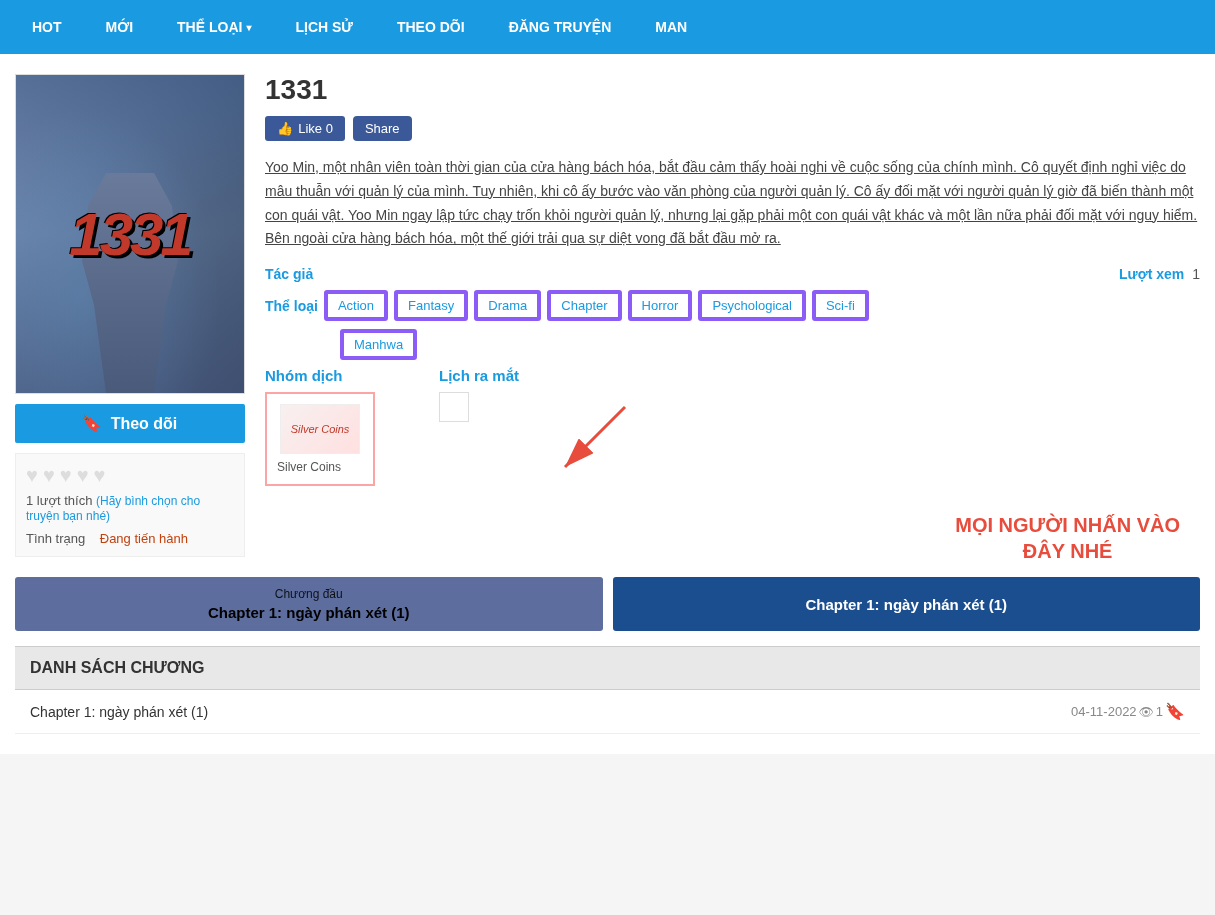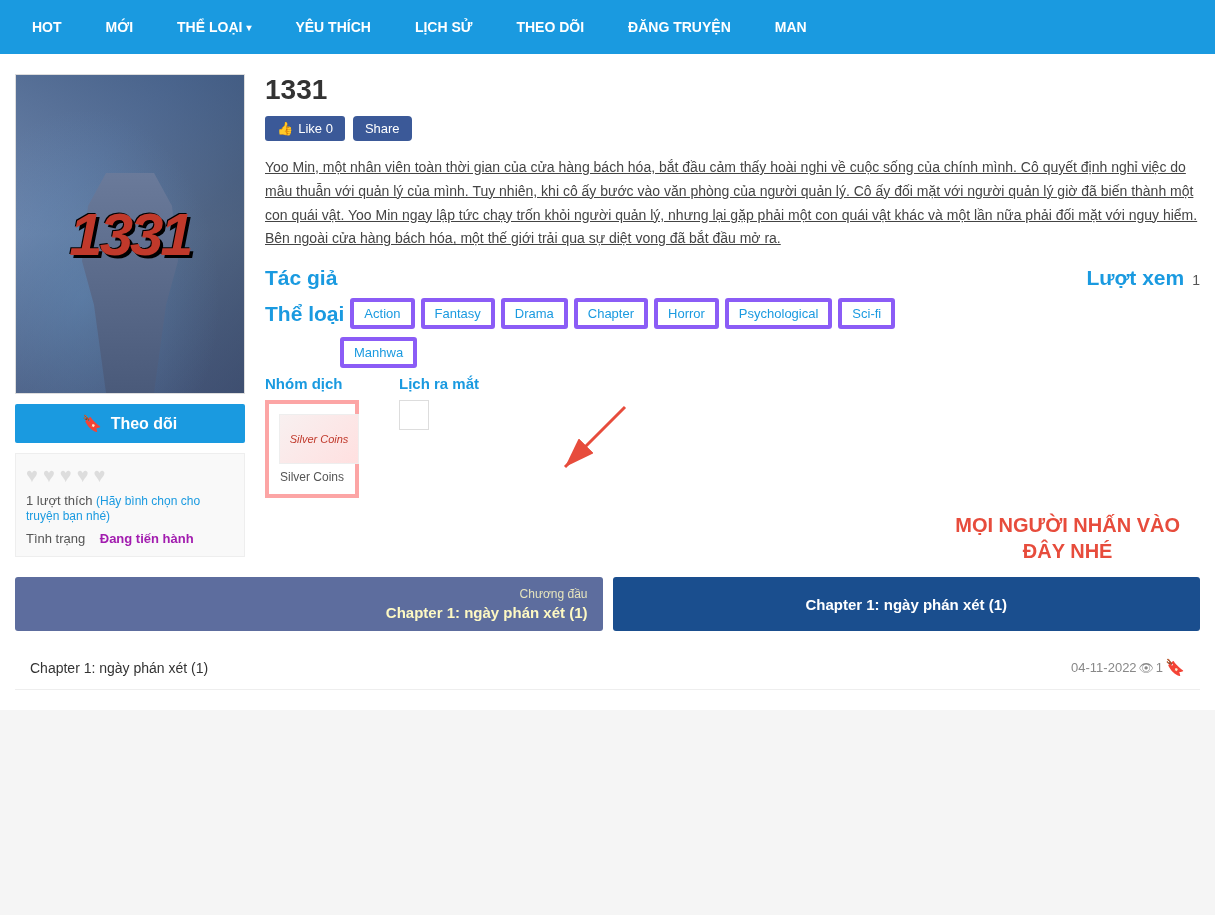--- a/index.html
+++ b/index.html
@@ -277,7 +277,6 @@
     <span>THỂ LOẠI</span>
     <span class="arrow">▾</span>
   </div>
-  <div class="navbar-item">YÊU THÍCH</div>
   <div class="navbar-item">LỊCH SỬ</div>
   <div class="navbar-item">THEO DÕI</div>
   <div class="navbar-item">ĐĂNG TRUYỆN</div>

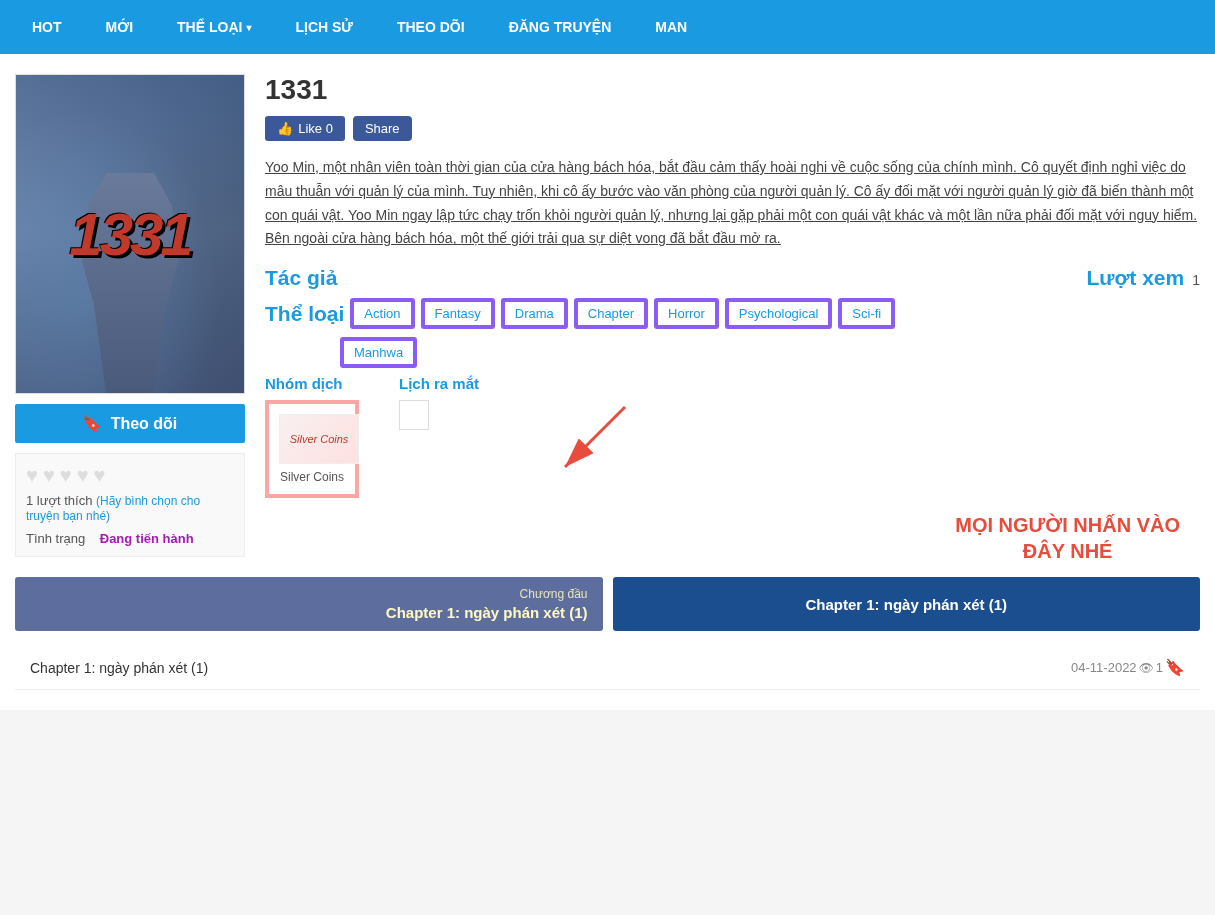--- a/index.html
+++ b/index.html
@@ -144,7 +144,7 @@
       margin-bottom: 15px;
       text-decoration: underline;
     }
-    .info-label { color: #1a9ae0; font-weight: bold; font-size: 21px; }
+    .info-label { color: #1a9ae0; font-weight: bold; font-size: 14px; }
 
     .genre-row {
       display: flex;

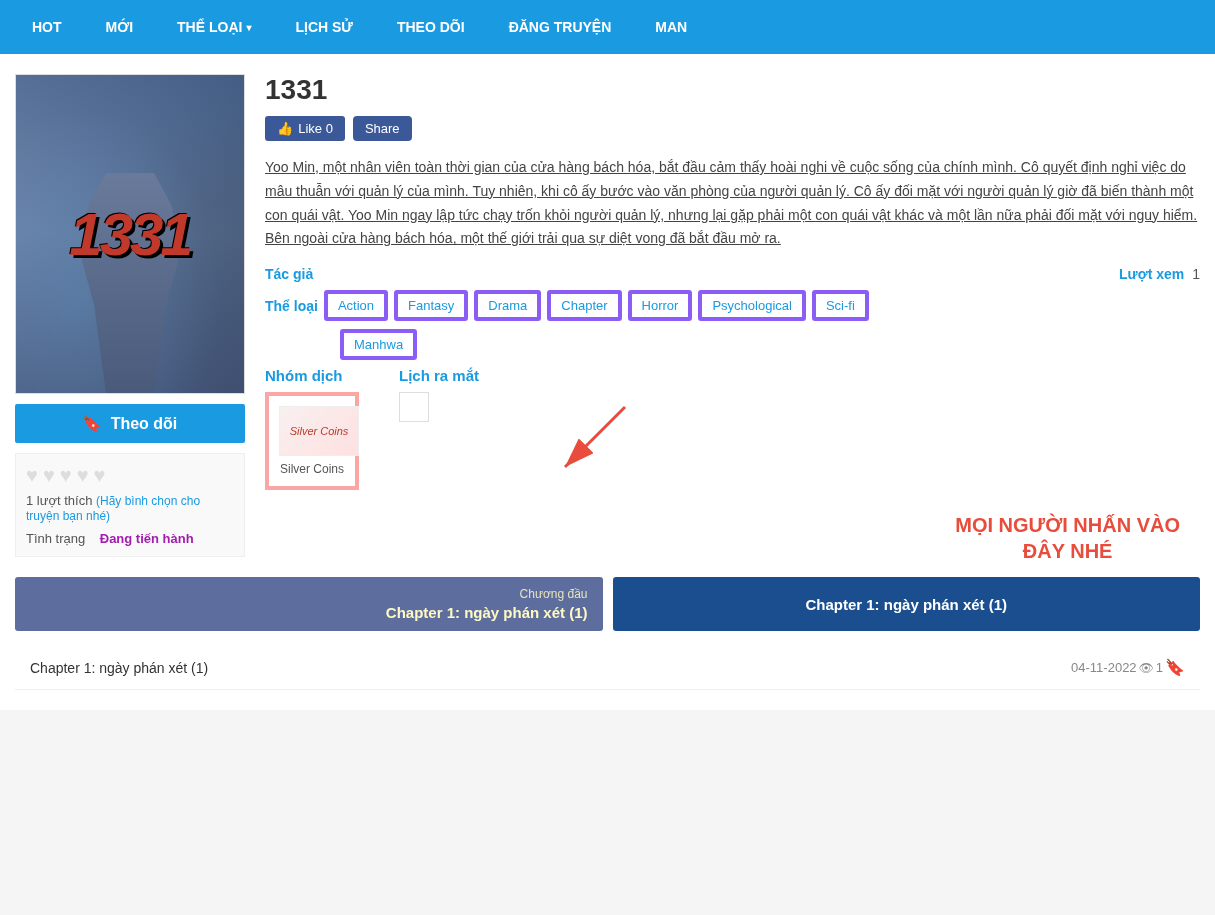--- a/index.html
+++ b/index.html
@@ -164,7 +164,7 @@
 
     .nhom-lich-row {
       display: flex;
-      gap: 40px;
+      gap: 64px;
       align-items: flex-start;
       margin-bottom: 20px;
     }

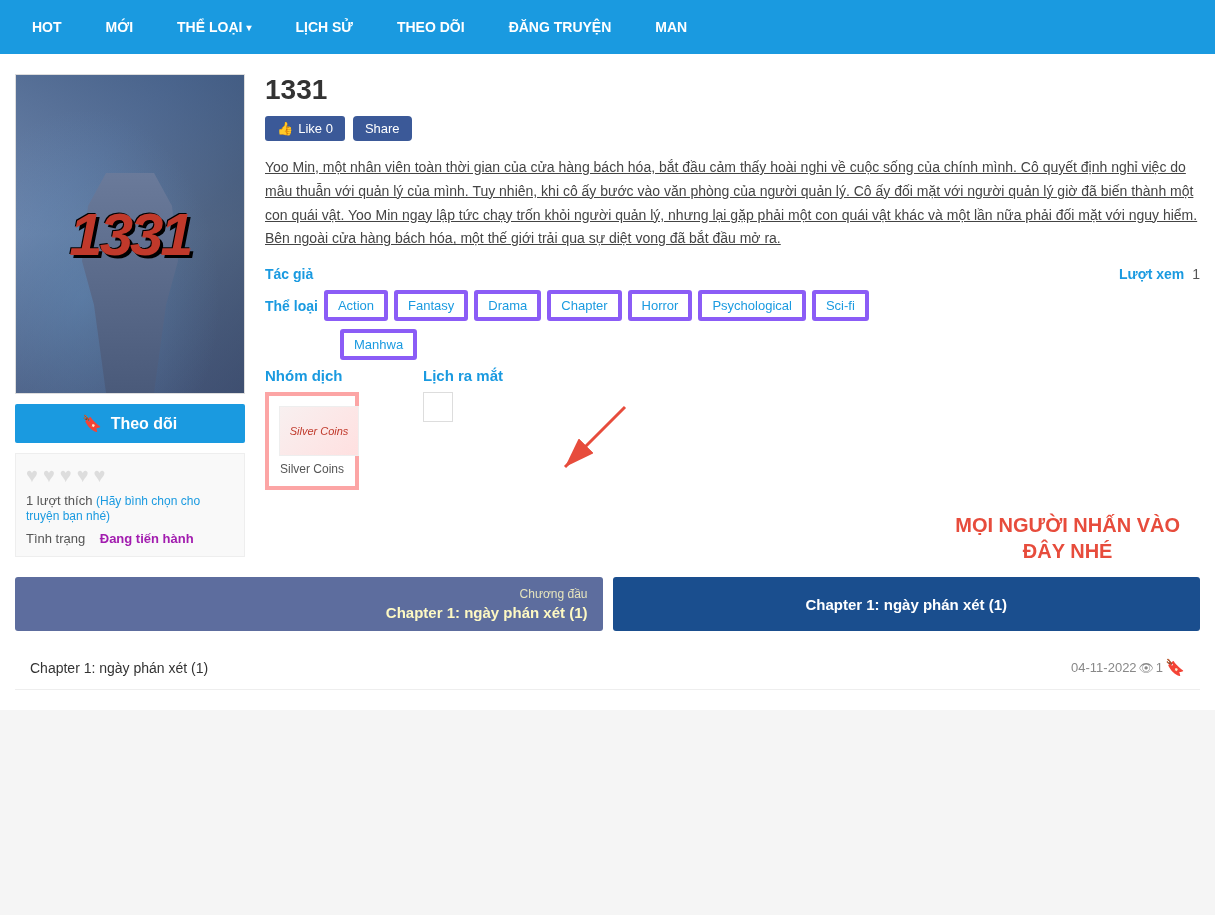--- a/index.html
+++ b/index.html
@@ -171,10 +171,9 @@
     .nhom-label, .lich-label { color: #1a9ae0; font-weight: bold; font-size: 15px; margin-bottom: 8px; }
 
     .translator-card {
-      border: 4px solid #fca5a5;
+      border: 2px solid #fca5a5;
       padding: 10px;
-      text-align: center;
-      width: 94px;
+      width: 110px;
       cursor: pointer;
     }
     .translator-logo {

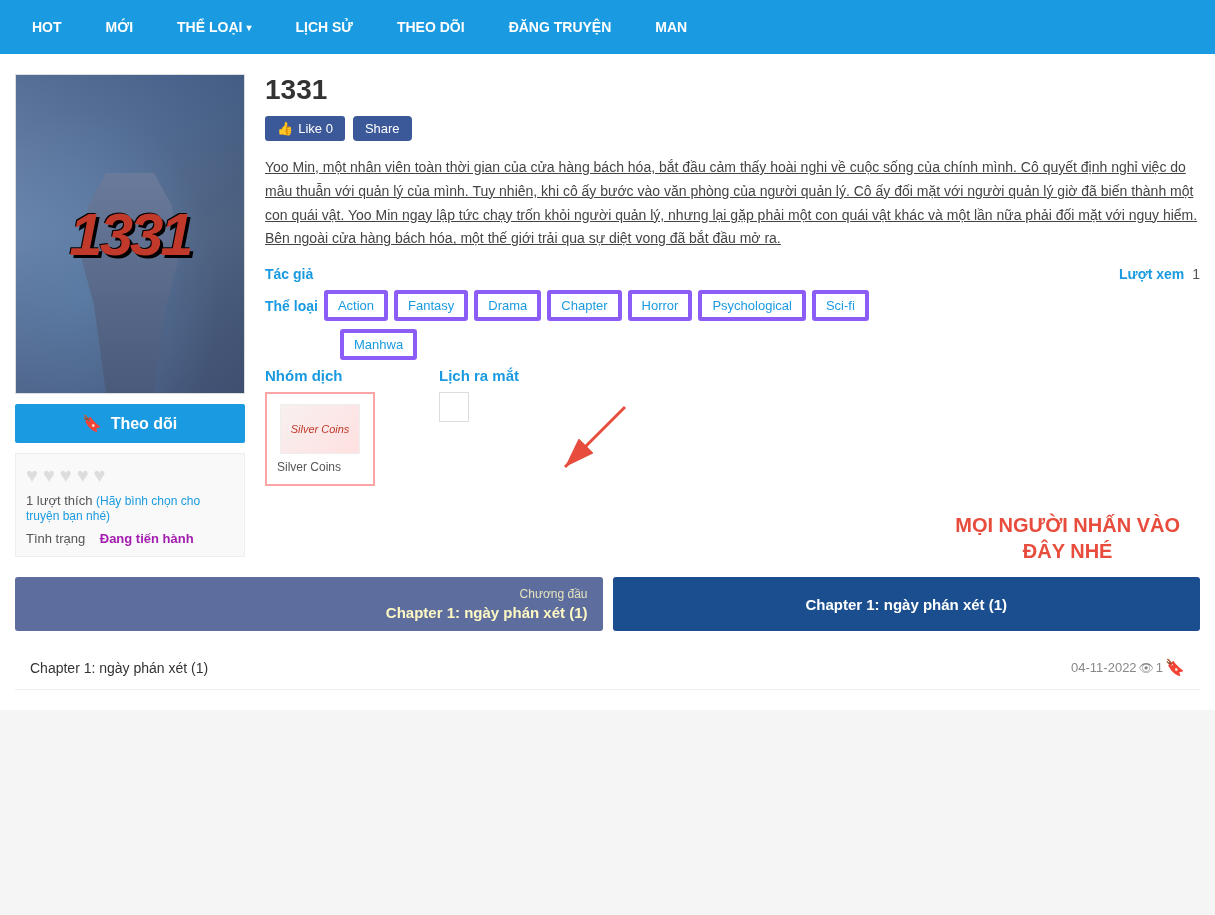--- a/index.html
+++ b/index.html
@@ -108,7 +108,7 @@
     .rating-prompt { color: #1a9ae0; font-size: 12px; cursor: pointer; }
     .status-row { margin-top: 8px; font-size: 13px; }
     .status-label { color: #555; }
-    .status-value { color: #a21caf; font-weight: bold; }
+    .status-value { color: #c2410c; font-weight: normal; }
 
     
     .manga-right { flex: 1; }

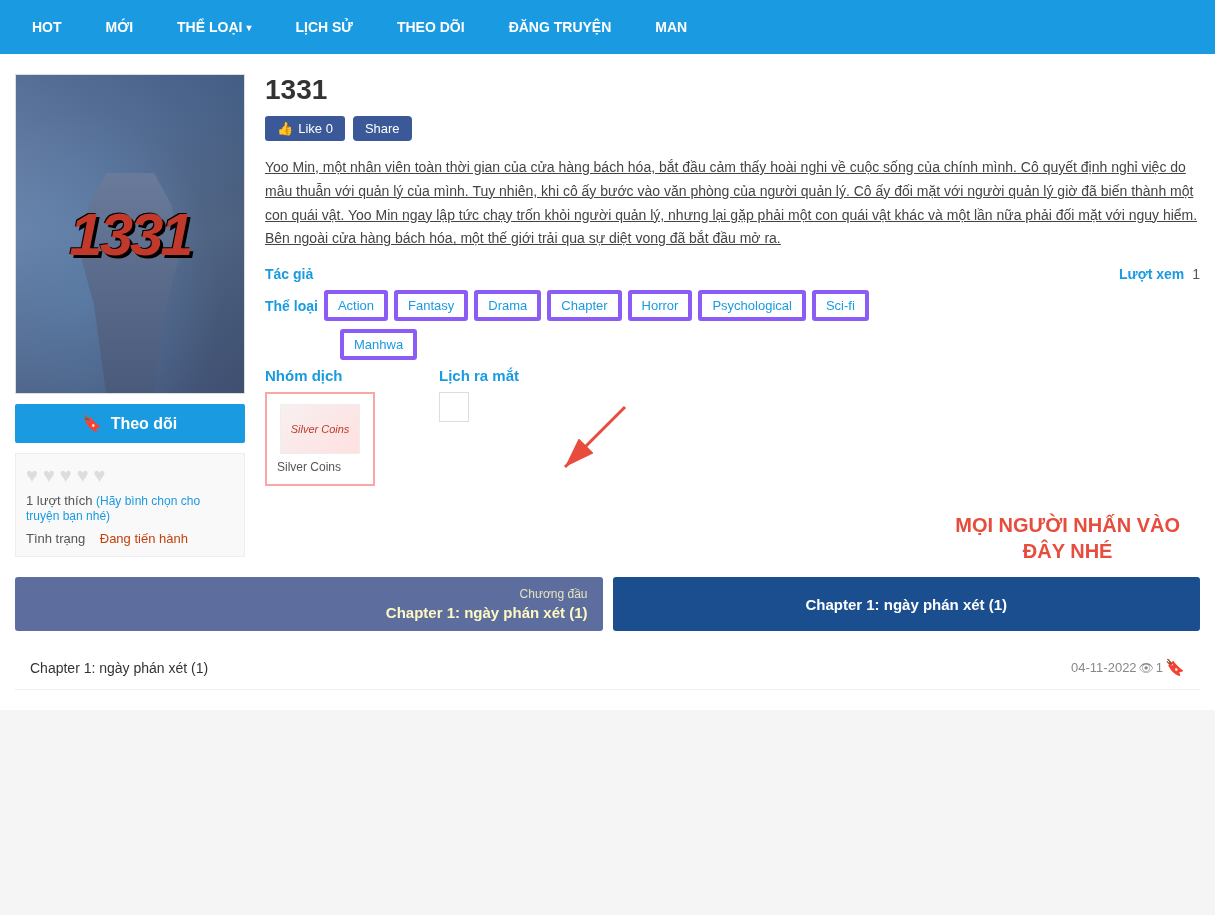--- a/index.html
+++ b/index.html
@@ -213,8 +213,7 @@
     }
     .chapter-btn-first {
       background: #5d6d9e;
-      color: #fef9c3;
-      text-align: right;
+      color: #000000;
     }
     .chapter-btn-latest {
       background: #1a4e8e;

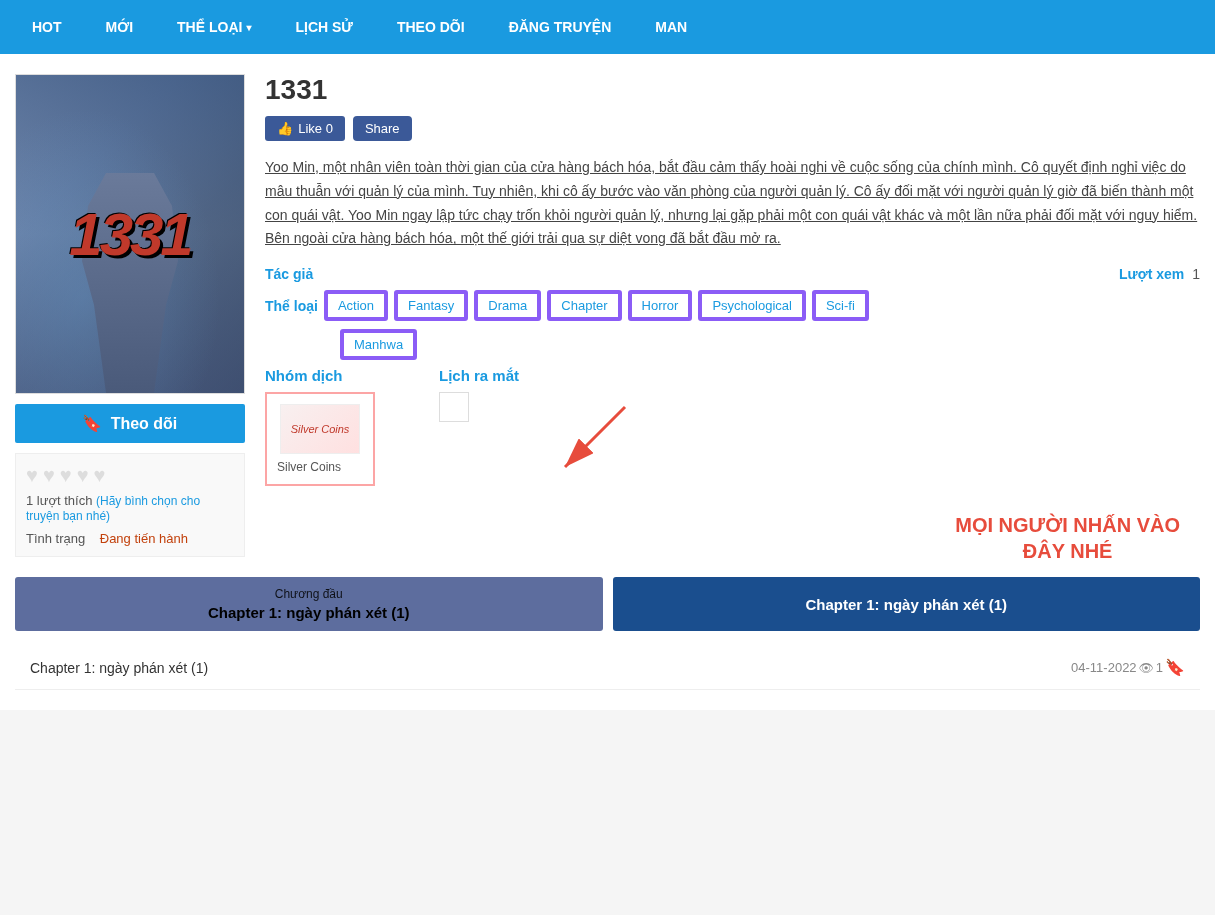--- a/index.html
+++ b/index.html
@@ -402,6 +402,7 @@
   
 
   
+  <div class="chapter-list-header">DANH SÁCH CHƯƠNG</div>
 
   
   <div class="chapter-item">

